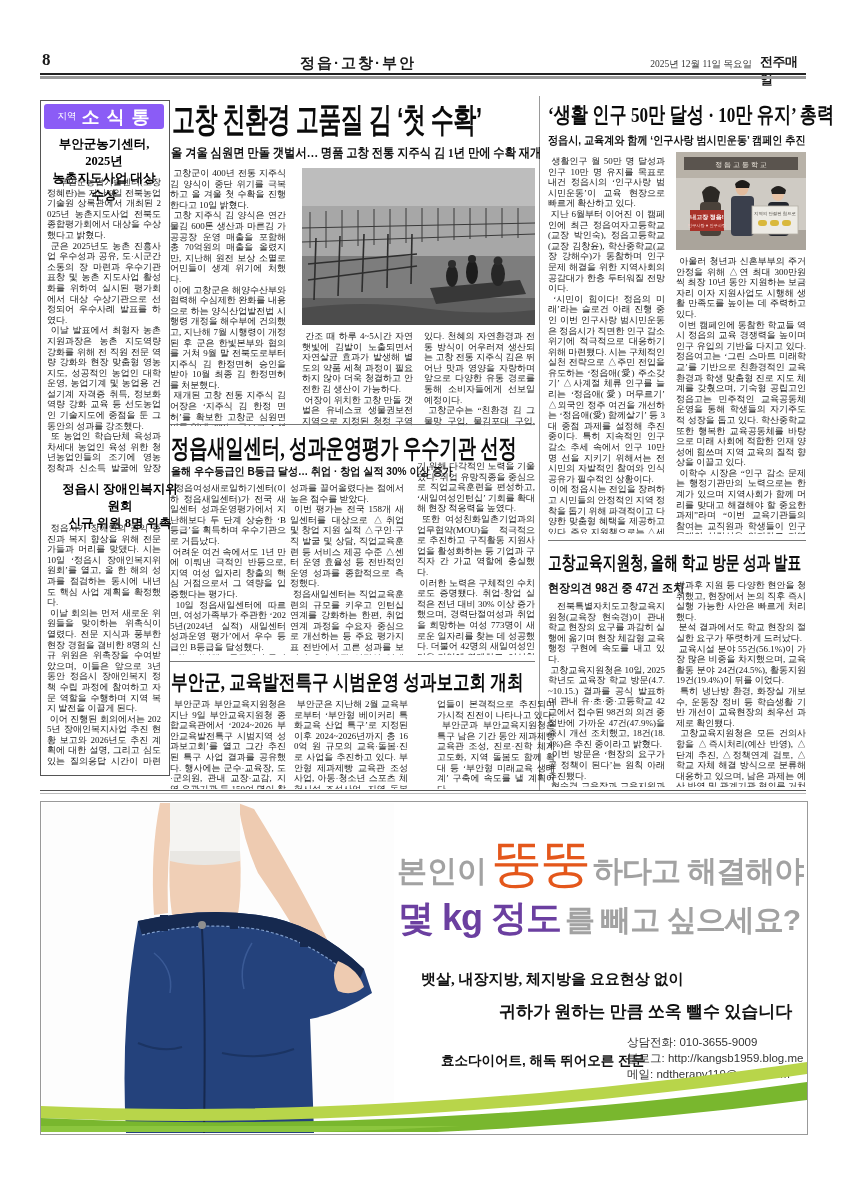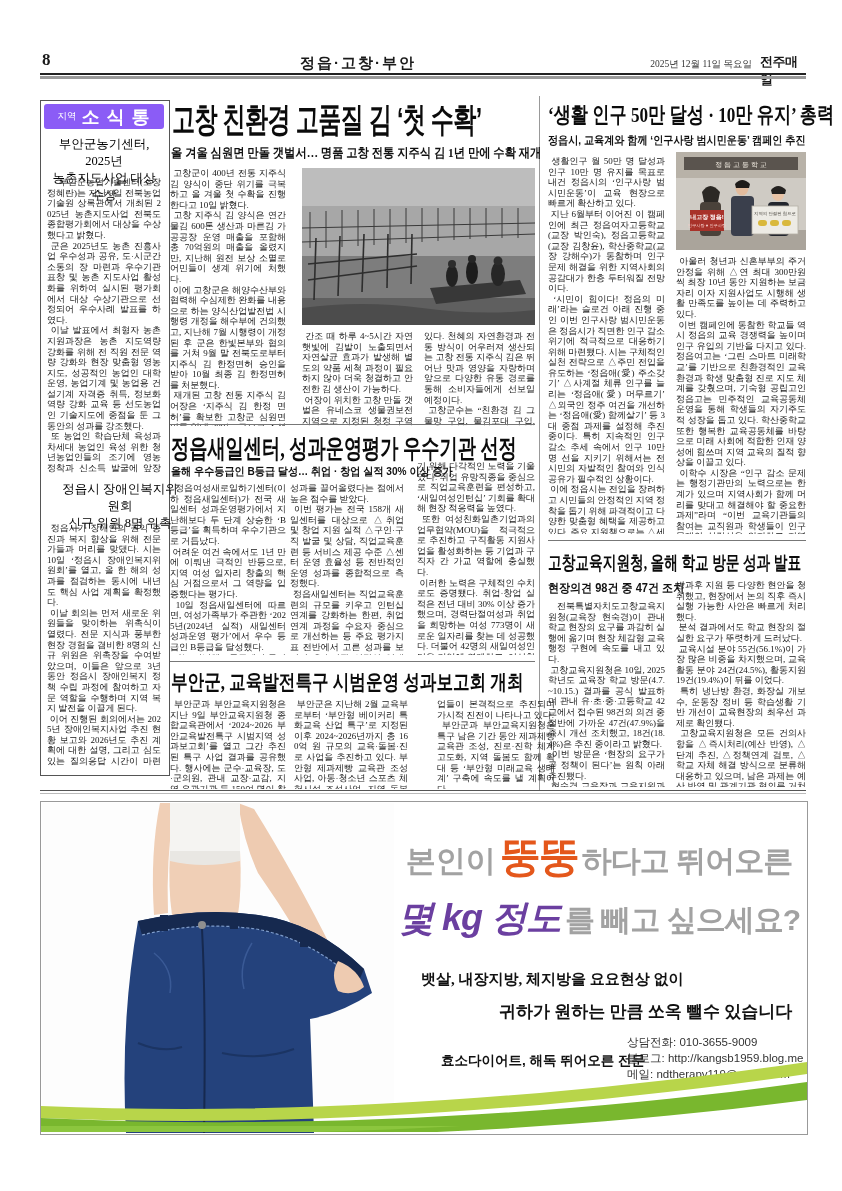--- a/index.html
+++ b/index.html
@@ -13,7 +13,7 @@
   .headline{font-weight:bold;white-space:nowrap;transform-origin:left center;color:#0b0b0b;}
   .subhead{font-weight:bold;white-space:nowrap;transform-origin:left center;color:#111;}
   .rule-thin{background:#777;height:1px;}
-  .sb-title{font-weight:normal;font-size:12.5px;line-height:17px;text-align:center;color:#000;}
+  .sb-title{font-weight:bold;font-size:12.5px;line-height:17px;text-align:center;color:#000;}
   .vline{background:#999;width:1px;}
   .contact-line{font-size:11.5px;line-height:16px;color:#333;font-family:"Liberation Sans",sans-serif;}
 </style>

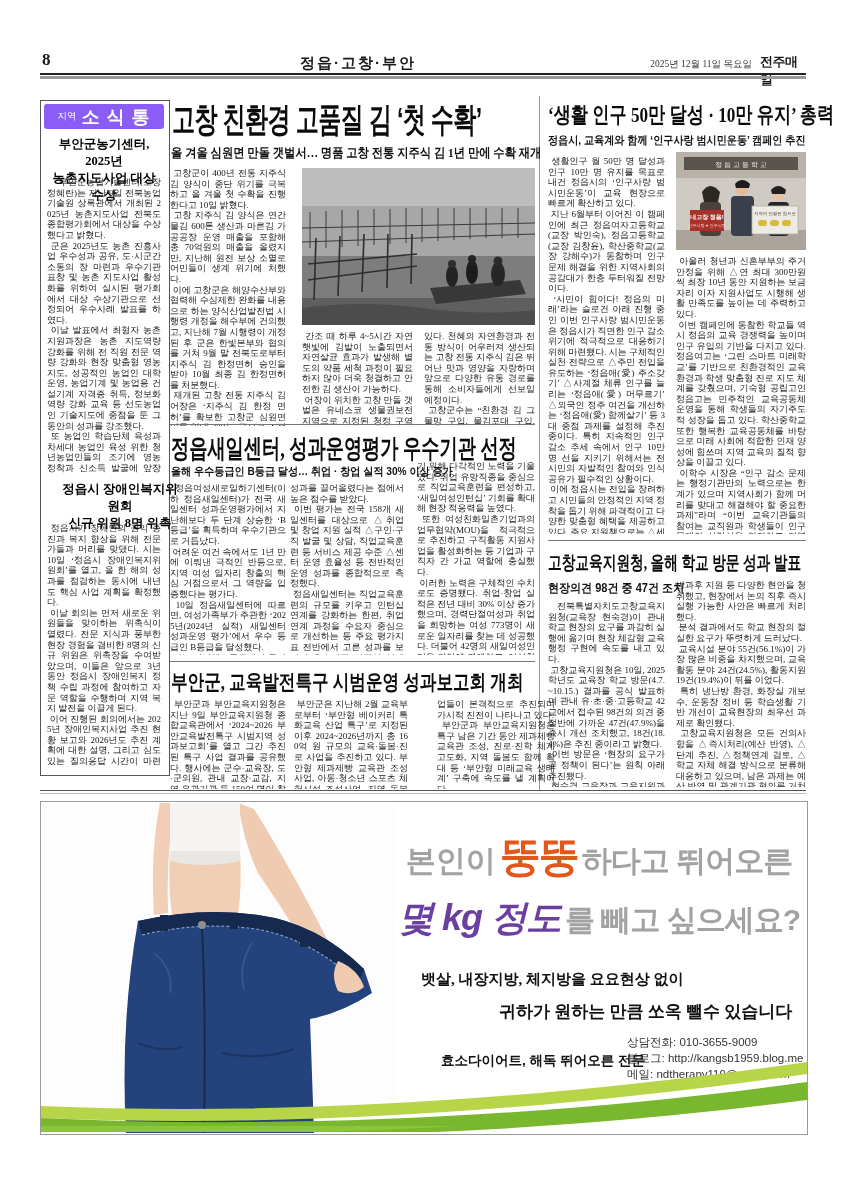--- a/index.html
+++ b/index.html
@@ -223,7 +223,7 @@
 
     <div class="abs" style="left:356px;top:28px;width:404px;text-align:center;white-space:nowrap;">
       <span class="sans" style="font-size:30px;font-weight:bold;color:#a2a2a2;">본인이</span>
-      <span class="sans" style="font-size:41px;font-weight:bold;color:#e4571b;letter-spacing:-2px;">뚱뚱</span>
+      <span class="sans" style="font-size:51px;font-weight:normal;color:#e4571b;letter-spacing:-2px;">뚱뚱</span>
       <span class="sans" style="font-size:30px;font-weight:bold;color:#a2a2a2;letter-spacing:-1px;">하다고 뛰어오른</span>
     </div>
     <div class="abs" style="left:356px;top:92px;width:404px;text-align:center;white-space:nowrap;">

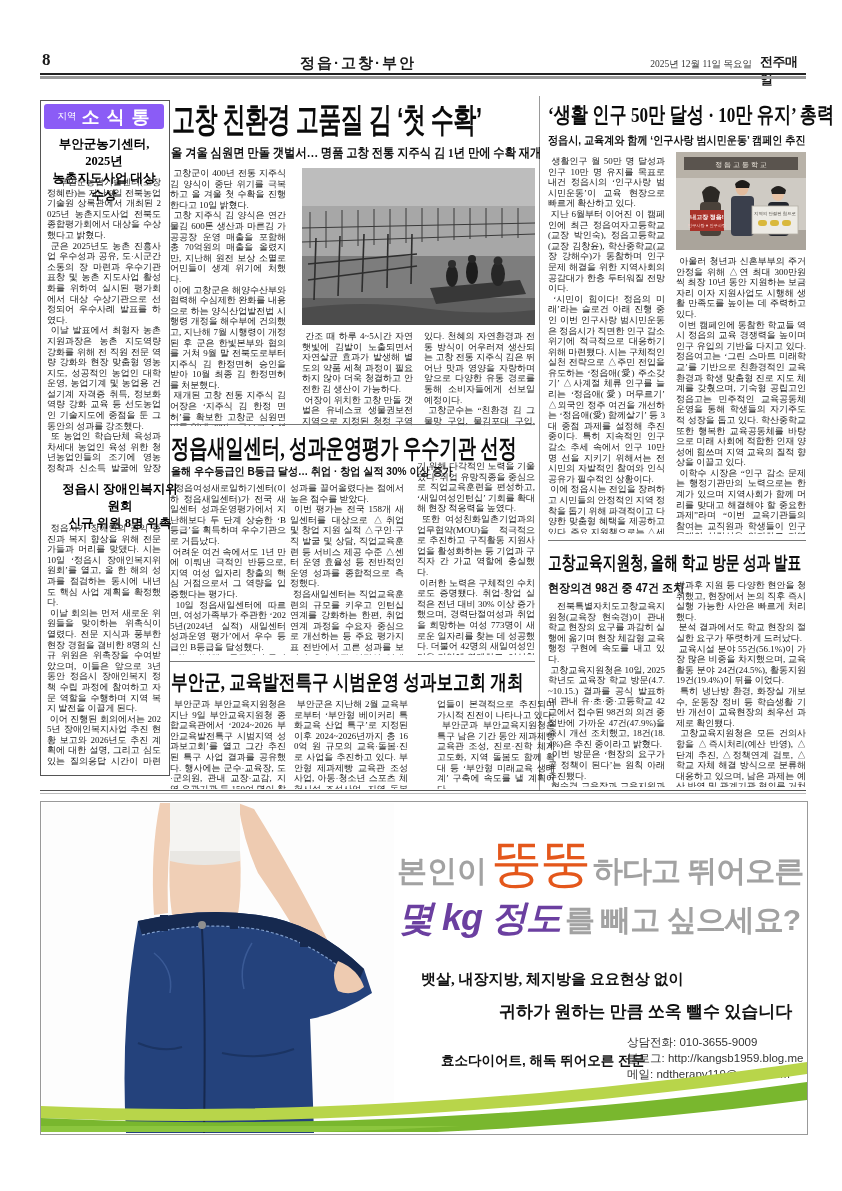--- a/index.html
+++ b/index.html
@@ -224,7 +224,7 @@
     <div class="abs" style="left:356px;top:28px;width:404px;text-align:center;white-space:nowrap;">
       <span class="sans" style="font-size:30px;font-weight:bold;color:#a2a2a2;">본인이</span>
       <span class="sans" style="font-size:51px;font-weight:normal;color:#e4571b;letter-spacing:-2px;">뚱뚱</span>
-      <span class="sans" style="font-size:30px;font-weight:bold;color:#a2a2a2;letter-spacing:-1px;">하다고 뛰어오른</span>
+      <span class="sans" style="font-size:30px;font-weight:bold;color:#a2a2a2;letter-spacing:-1px;">하다고 해결해야</span>
     </div>
     <div class="abs" style="left:356px;top:92px;width:404px;text-align:center;white-space:nowrap;">
       <span class="sans" style="font-size:36px;font-weight:bold;color:#6b3fa0;letter-spacing:-1px;font-style:italic;">몇  kg 정도</span>

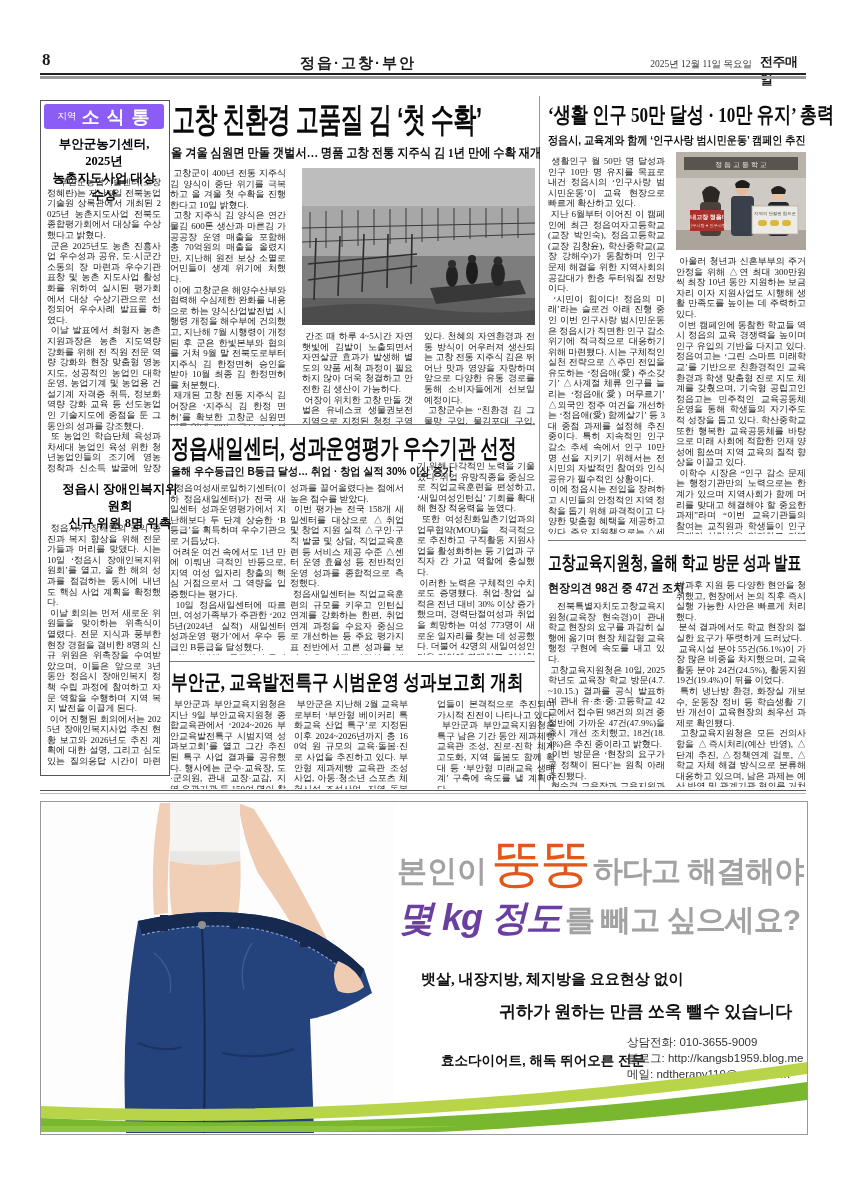--- a/index.html
+++ b/index.html
@@ -227,7 +227,7 @@
       <span class="sans" style="font-size:30px;font-weight:bold;color:#a2a2a2;letter-spacing:-1px;">하다고 해결해야</span>
     </div>
     <div class="abs" style="left:356px;top:92px;width:404px;text-align:center;white-space:nowrap;">
-      <span class="sans" style="font-size:36px;font-weight:bold;color:#6b3fa0;letter-spacing:-1px;font-style:italic;">몇  kg 정도</span>
+      <span class="sans" style="font-size:36px;font-weight:bold;color:#6b3fa0;letter-spacing:-1px;">몇  kg 정도</span>
       <span class="sans" style="font-size:30px;font-weight:bold;color:#a2a2a2;letter-spacing:-1px;">를 빼고 싶으세요?</span>
     </div>
     <div class="abs serif" style="left:380px;top:168px;width:300px;font-size:15px;font-weight:bold;color:#111;white-space:nowrap;">뱃살, 내장지방, 체지방을 요요현상 없이</div>

